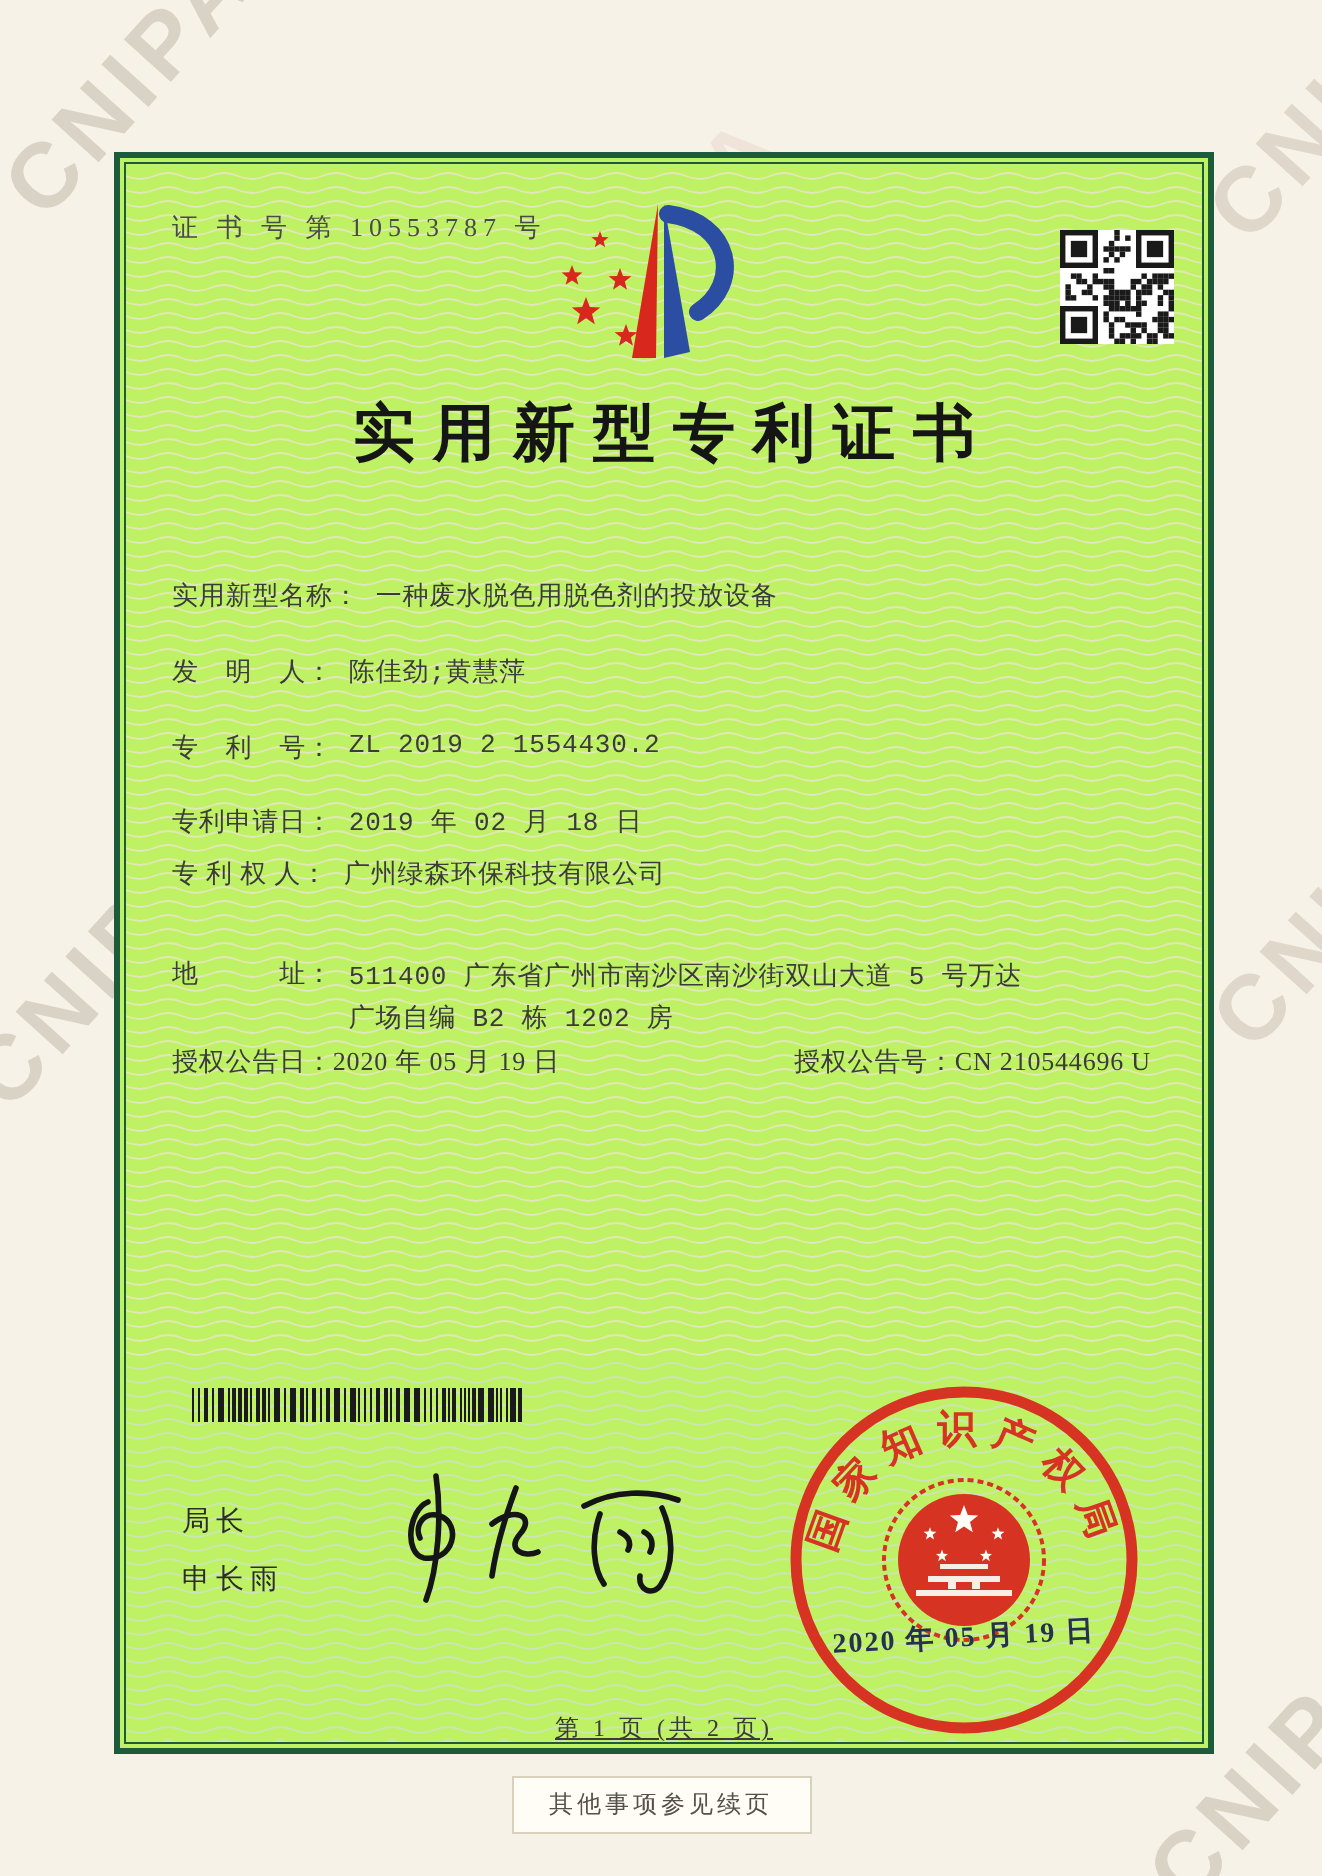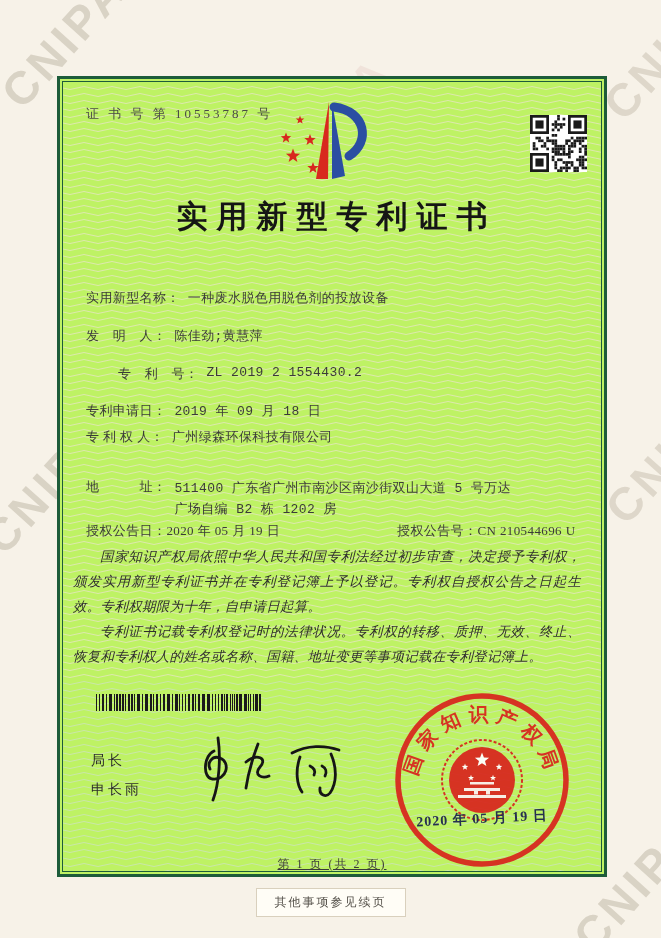--- a/index.html
+++ b/index.html
@@ -44,7 +44,7 @@
   .field{position:absolute;display:flex;letter-spacing:.4px;}
   .field .lbl{flex:none;margin-right:8px;white-space:nowrap;}
   .field .val{flex:none;font-family:Liberation Mono, monospace;}
-  .f0{top:207px;} .f1{top:245px;} .f2{top:283px;margin-left:32px;} .f3{top:320px;}
+  .f0{top:207px;} .f1{top:245px;} .f2{top:283px;} .f3{top:320px;}
   .f4{top:346px;} .f5{top:396px;}
   .f5 .val{width:338px;line-height:21px;}
   .grant{position:absolute;left:23px;top:440px;font-size:13px;white-space:nowrap;letter-spacing:.4px;}

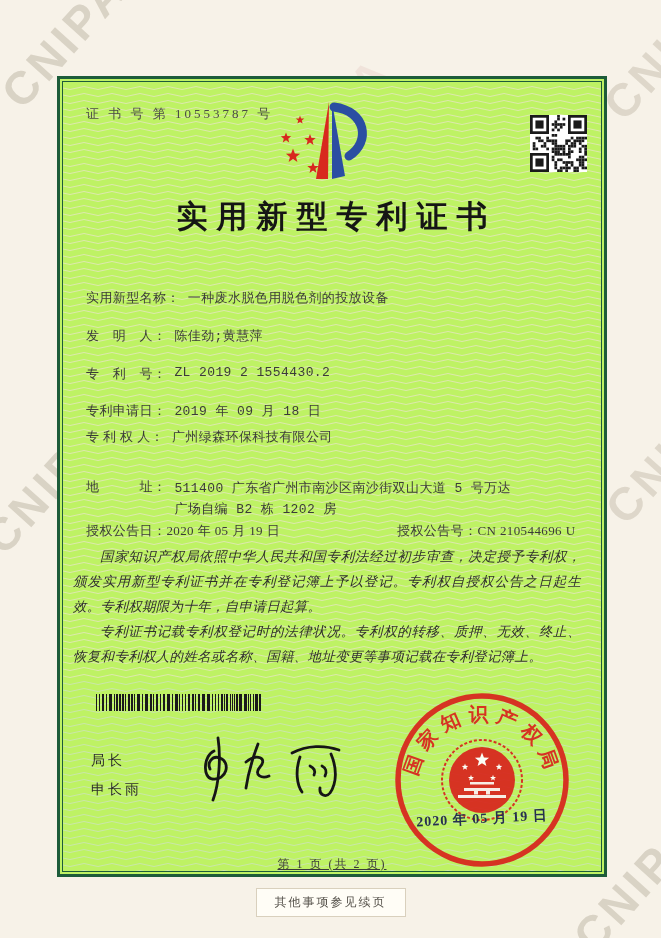--- a/index.html
+++ b/index.html
@@ -368,7 +368,7 @@
         </div>
         <div class="field f3">
           <span class="lbl">专利申请日：</span>
-          <span class="val">2019 年 09 月 18 日</span>
+          <span class="val">2019 年 02 月 18 日</span>
         </div>
         <div class="field f4">
           <span class="lbl">专 利 权 人：</span>

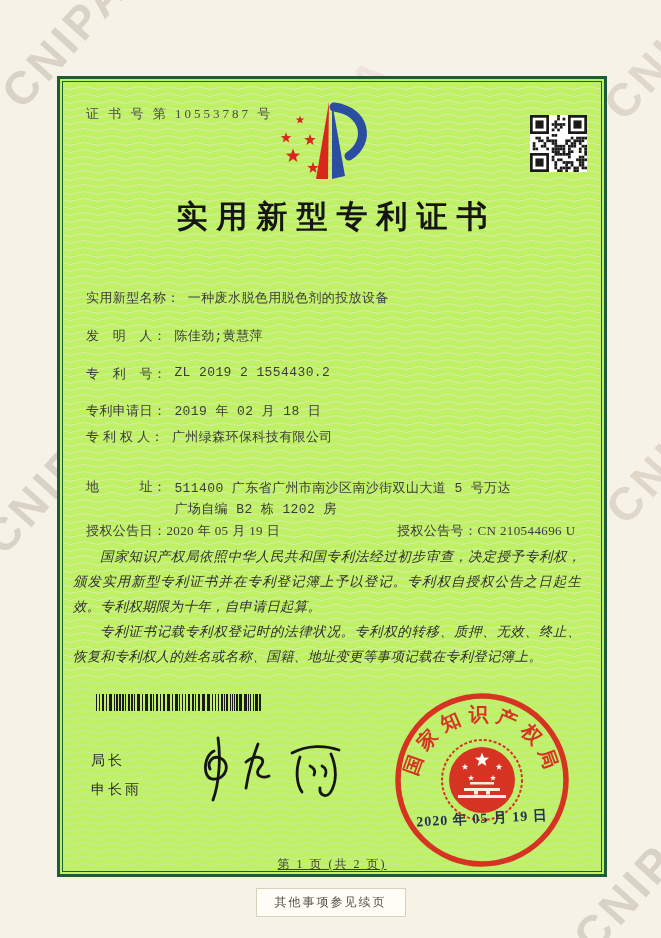--- a/index.html
+++ b/index.html
@@ -385,10 +385,6 @@
         <span class="g2"><span>授权公告号：</span><span>CN 210544696 U</span></span>
       </div>
 
-      <div class="body-text">
-        <p>国家知识产权局依照中华人民共和国专利法经过初步审查，决定授予专利权，颁发实用新型专利证书并在专利登记簿上予以登记。专利权自授权公告之日起生效。专利权期限为十年，自申请日起算。</p>
-        <p>专利证书记载专利权登记时的法律状况。专利权的转移、质押、无效、终止、恢复和专利权人的姓名或名称、国籍、地址变更等事项记载在专利登记簿上。</p>
-      </div>
 
       <svg class="barcode" id="barcode" width="173" height="17">
           <rect x="0" y="0" width="1" height="17" fill="#1a1a1a"></rect>

